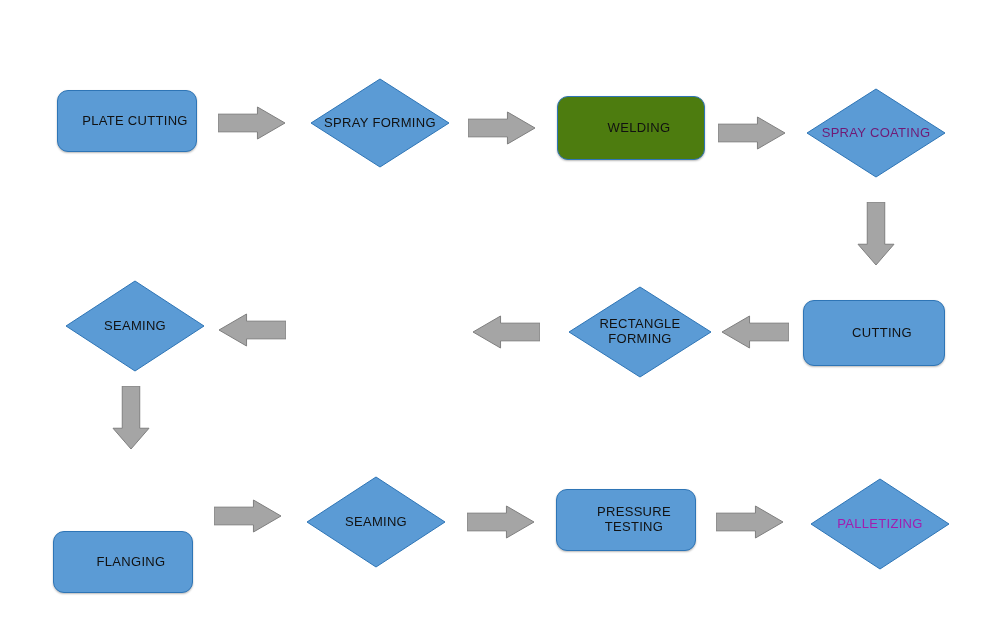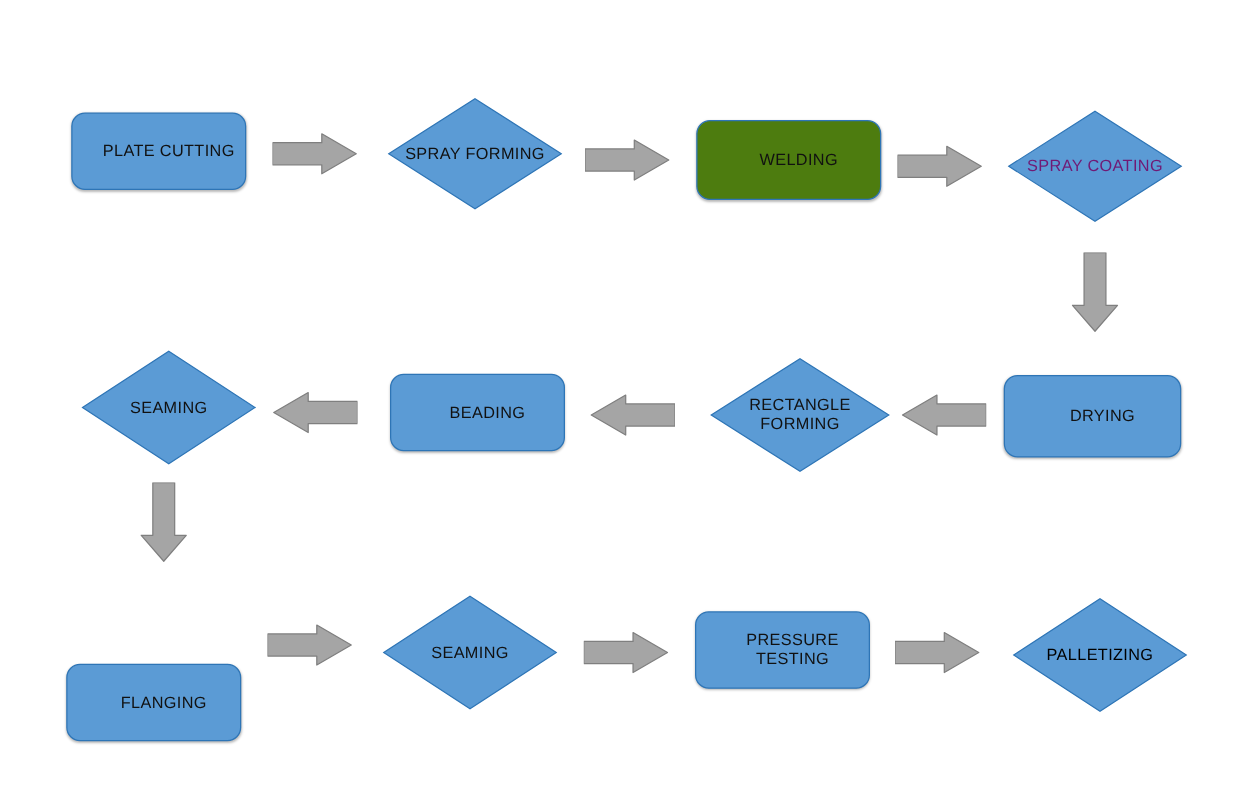--- a/index.html
+++ b/index.html
@@ -100,9 +100,6 @@
       <span class="node-label" style="color: rgb(17, 17, 17);">RECTANGLE
 FORMING</span>
     </div>
-    <div class="node shape-process" style="left: 312px; top: 299px; width: 140px; height: 62px; background: rgb(91, 155, 213); border-color: rgb(46, 117, 182);">
-      <span class="node-label" style="color: rgb(17, 17, 17);">BEADING</span>
-    </div>
     <div class="node shape-decision" style="left: 65px; top: 280px; width: 140px; height: 92px;">
       <div class="diamond-body"><svg width="140" height="92" viewBox="0 0 140 92">
           <polygon points="70,1 139,46 70,91 1,46" fill="#5B9BD5" stroke="#2E75B6" stroke-width="1"></polygon>

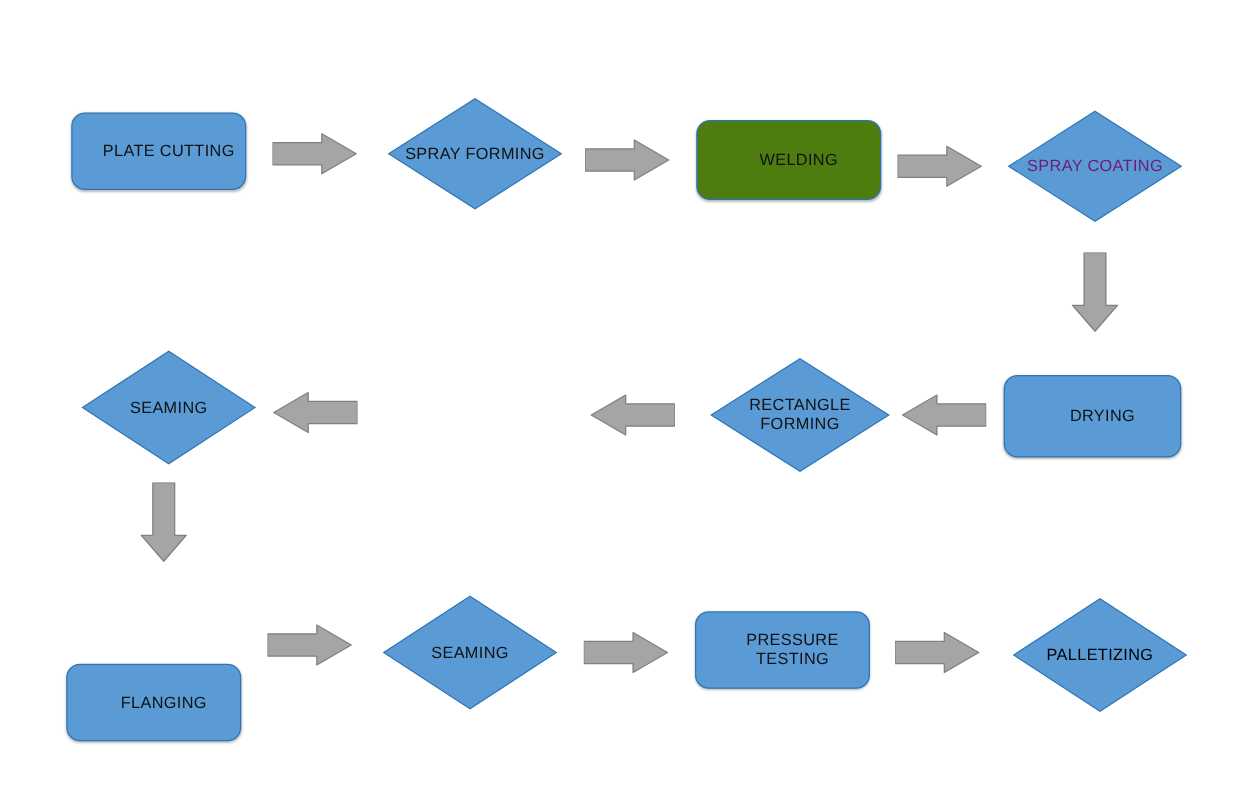--- a/index.html
+++ b/index.html
@@ -91,7 +91,7 @@
       <span class="node-label" style="color: #701a75;">SPRAY COATING</span>
     </div>
     <div class="node shape-process" style="left: 803px; top: 300px; width: 142px; height: 66px; background: rgb(91, 155, 213); border-color: rgb(46, 117, 182);">
-      <span class="node-label" style="color: rgb(17, 17, 17);">DRYING</span>
+      <span class="node-label" style="color: rgb(17, 17, 17);">CUTTING</span>
     </div>
     <div class="node shape-decision" style="left: 568px; top: 286px; width: 144px; height: 92px; align-items: center;">
       <div class="diamond-body"><svg width="144" height="92" viewBox="0 0 144 92">

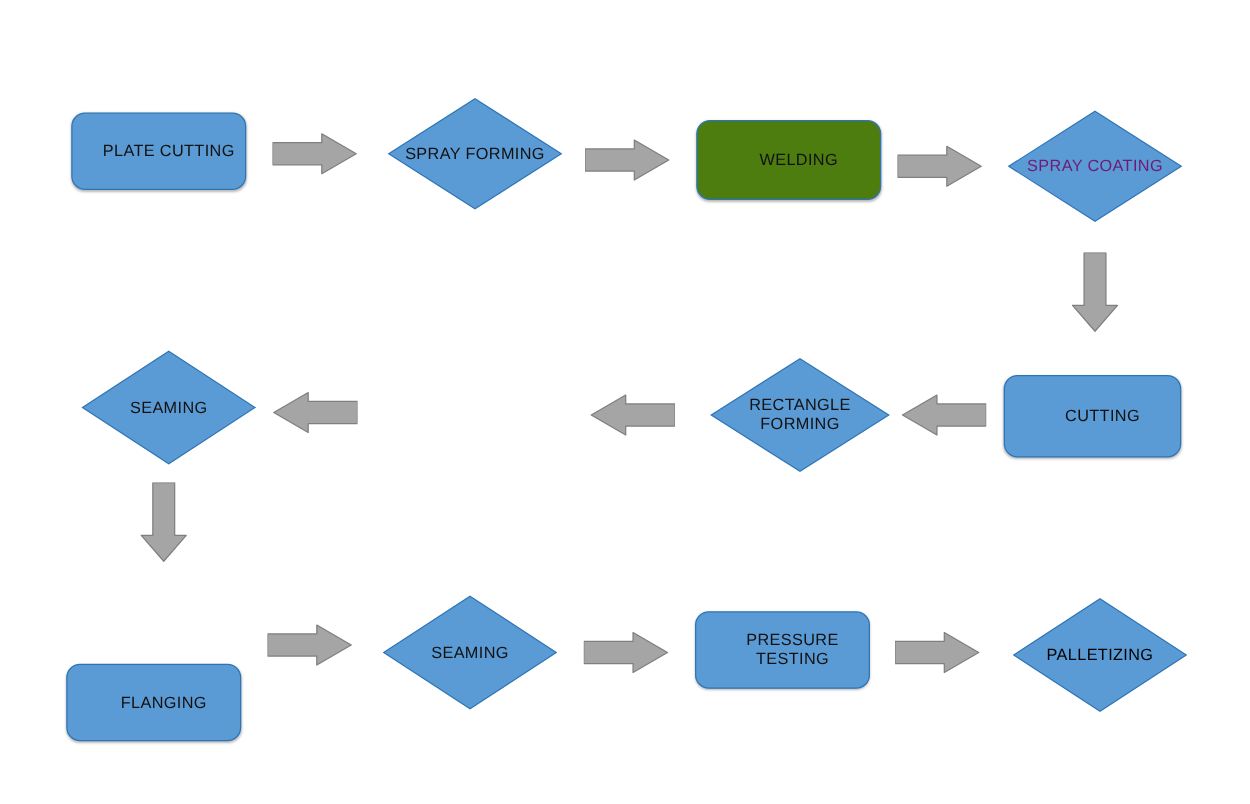--- a/index.html
+++ b/index.html
@@ -122,7 +122,7 @@
       <div class="diamond-body"><svg width="140" height="92" viewBox="0 0 140 92">
           <polygon points="70,1 139,46 70,91 1,46" fill="#5B9BD5" stroke="#2E75B6" stroke-width="1"></polygon>
         </svg></div>
-      <span class="node-label" style="color: #000000;">PALLETIZING</span>
+      <span class="node-label" style="color: #a21caf;">PALLETIZING</span>
     </div>
     <div class="arrow" style="left: 218px; top: 106px; width: 68px; height: 34px;">
       <svg width="68" height="34" viewBox="0 0 68 34">

